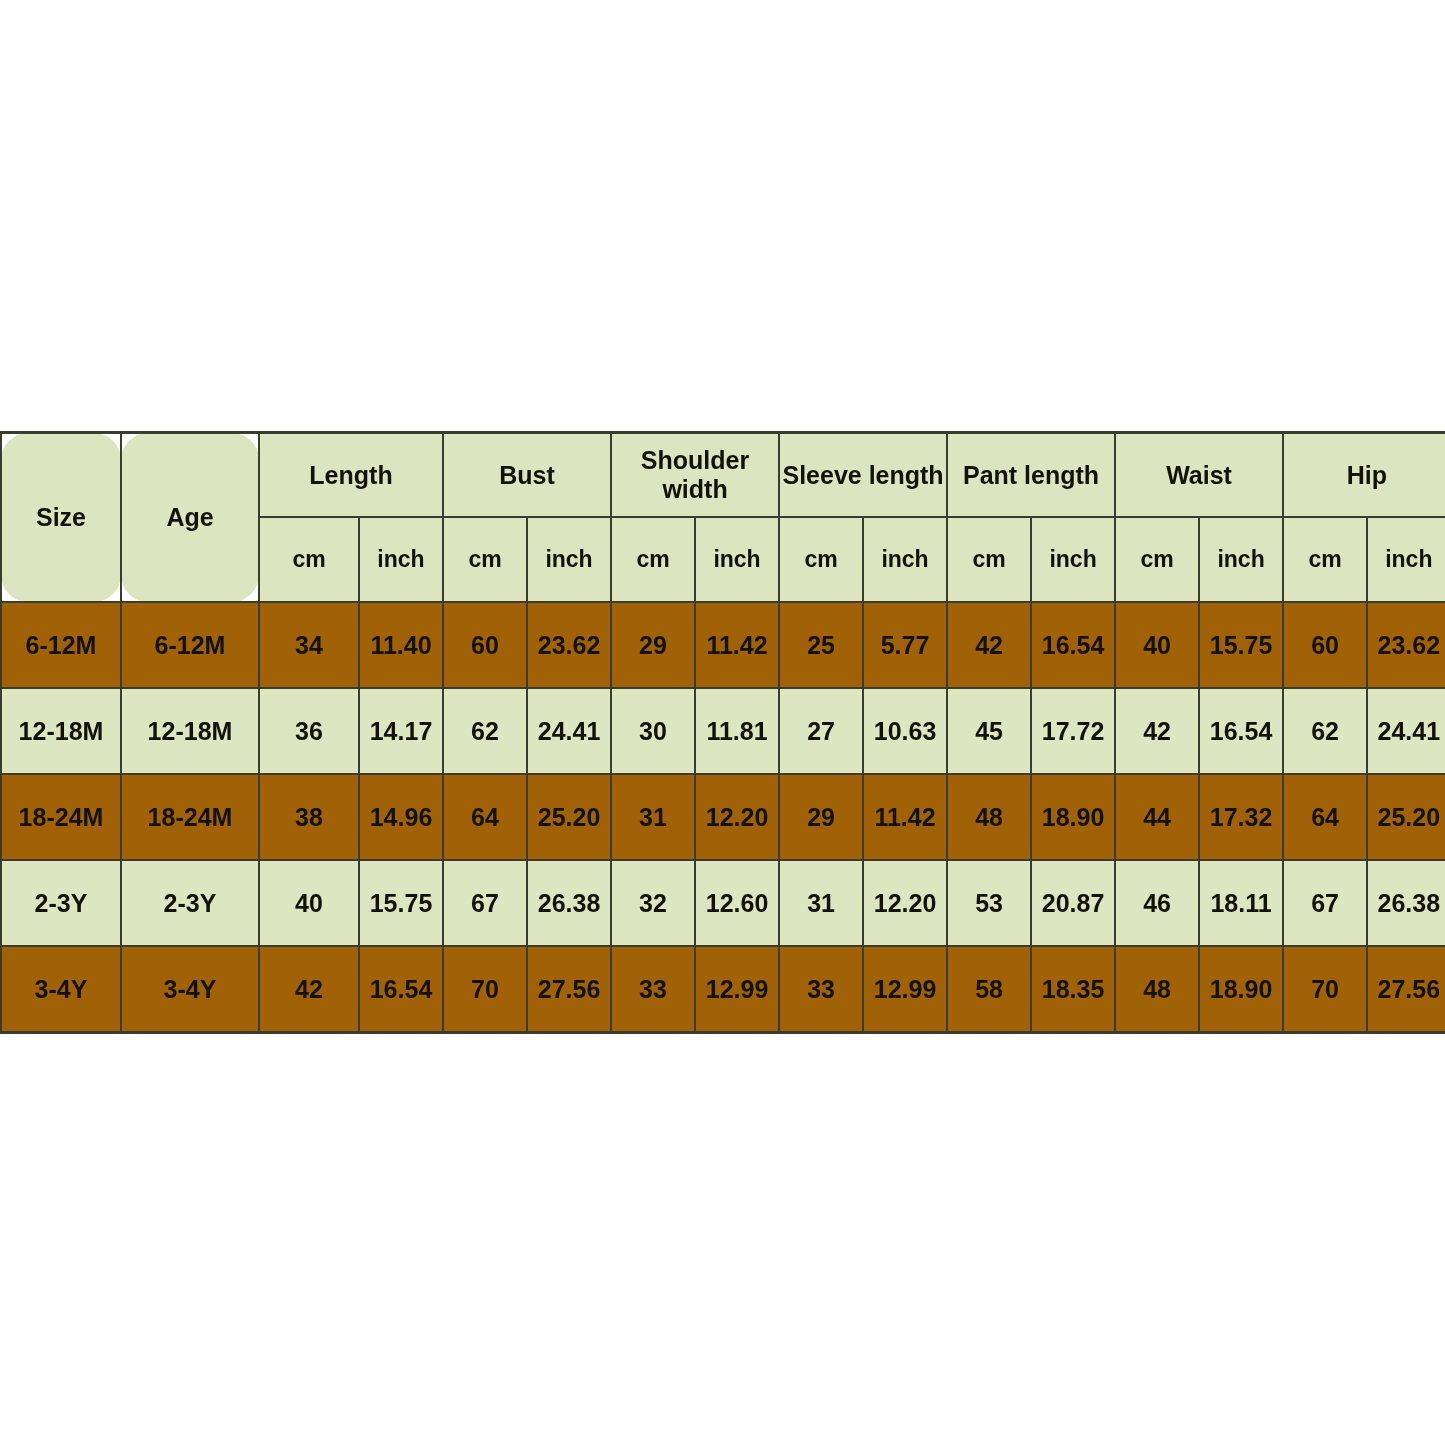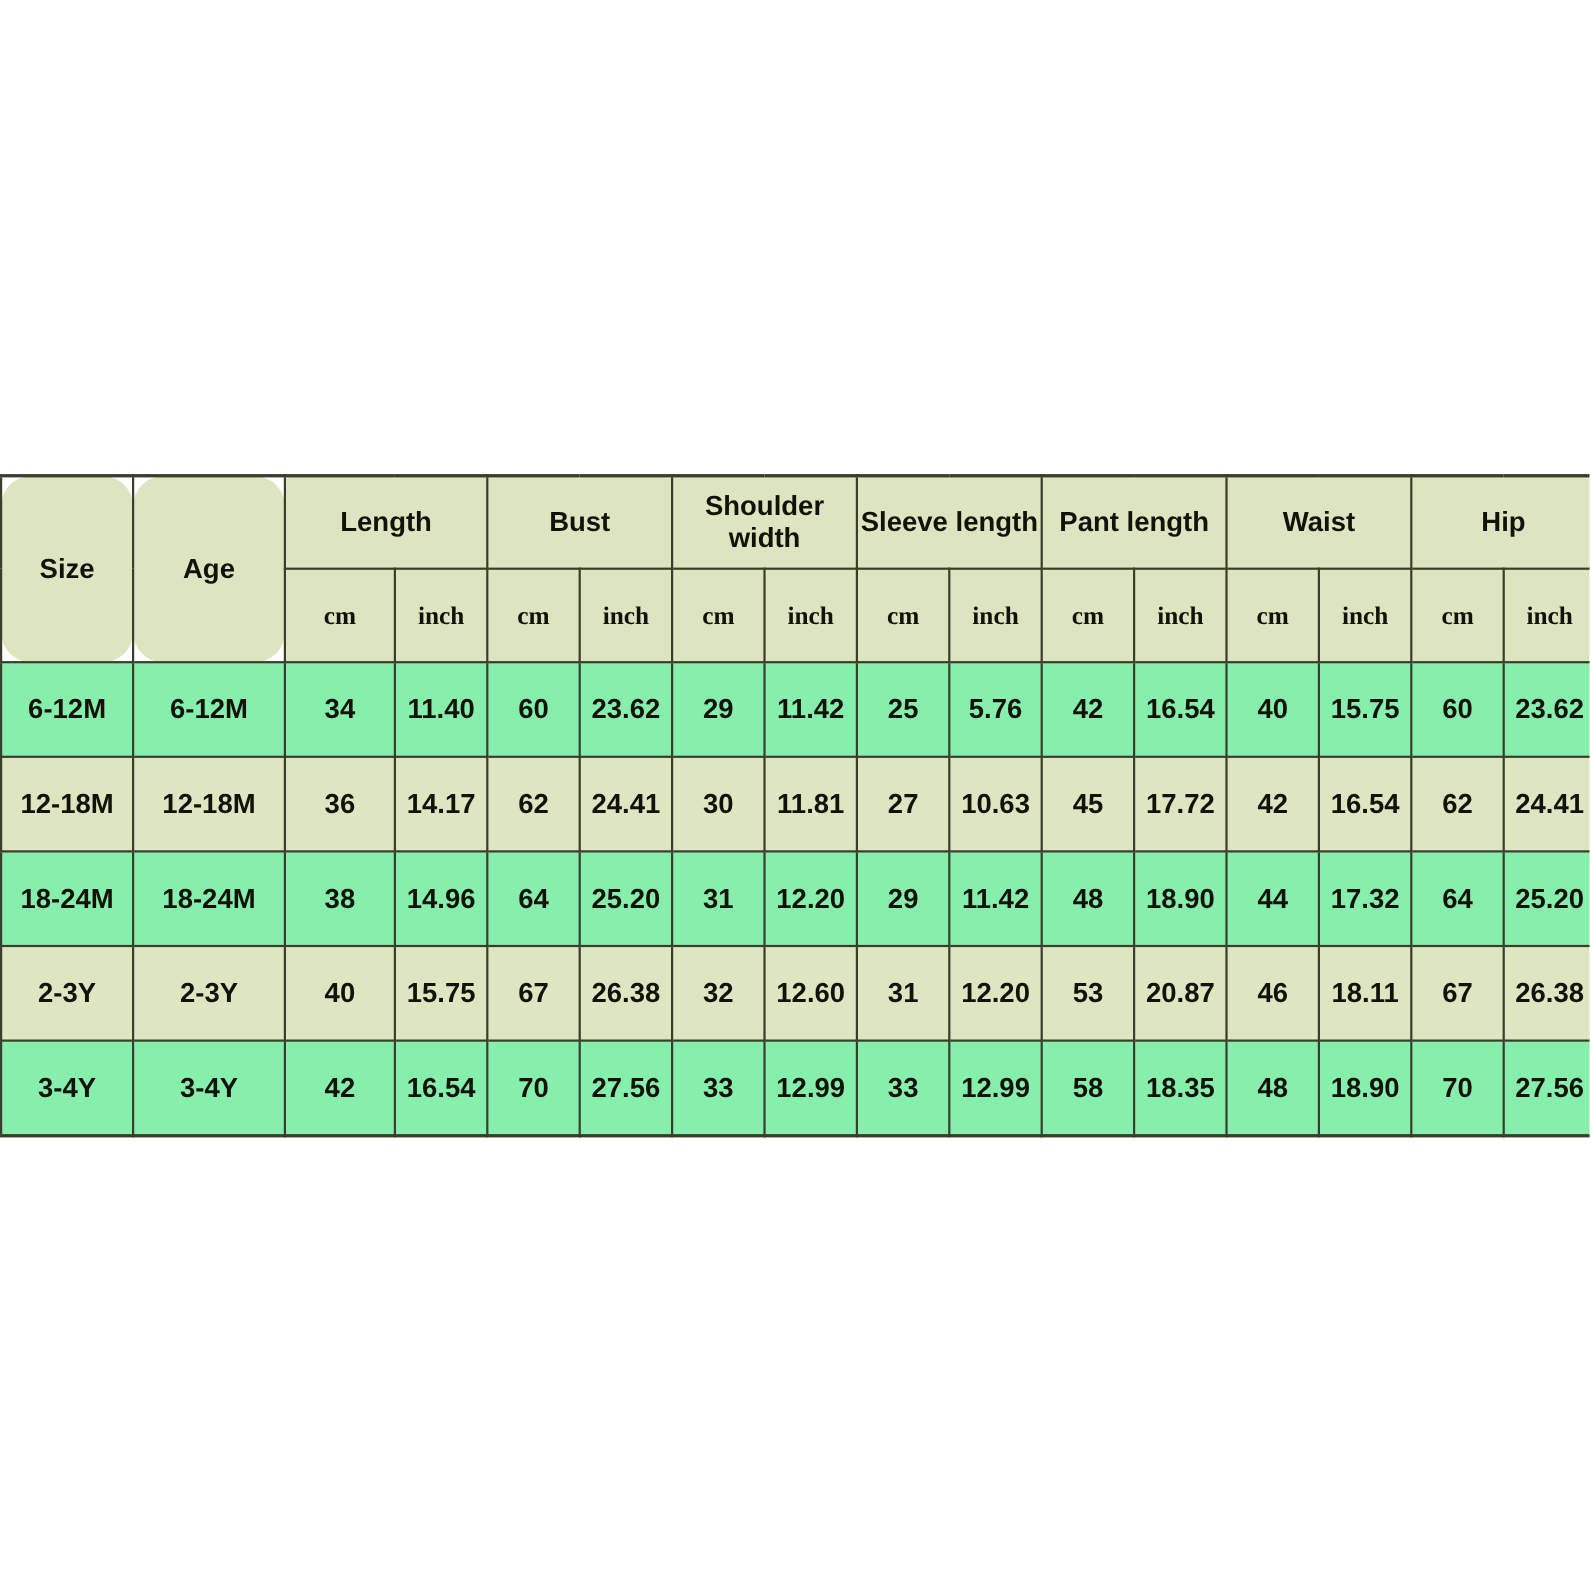--- a/index.html
+++ b/index.html
@@ -43,7 +43,7 @@
   }
   
   tr.hdr-group th { height: 82px; font-size: 25px; }
-  tr.hdr-unit  th { height: 83px; font-size: 23px; font-family: Liberation Serif, serif; }
+  tr.hdr-unit  th { height: 83px; font-size: 23px; }
   th.corner { font-size: 25px; border-radius: 27px; }
 
   tr.data-row td { height: 84px; font-size: 25px; }

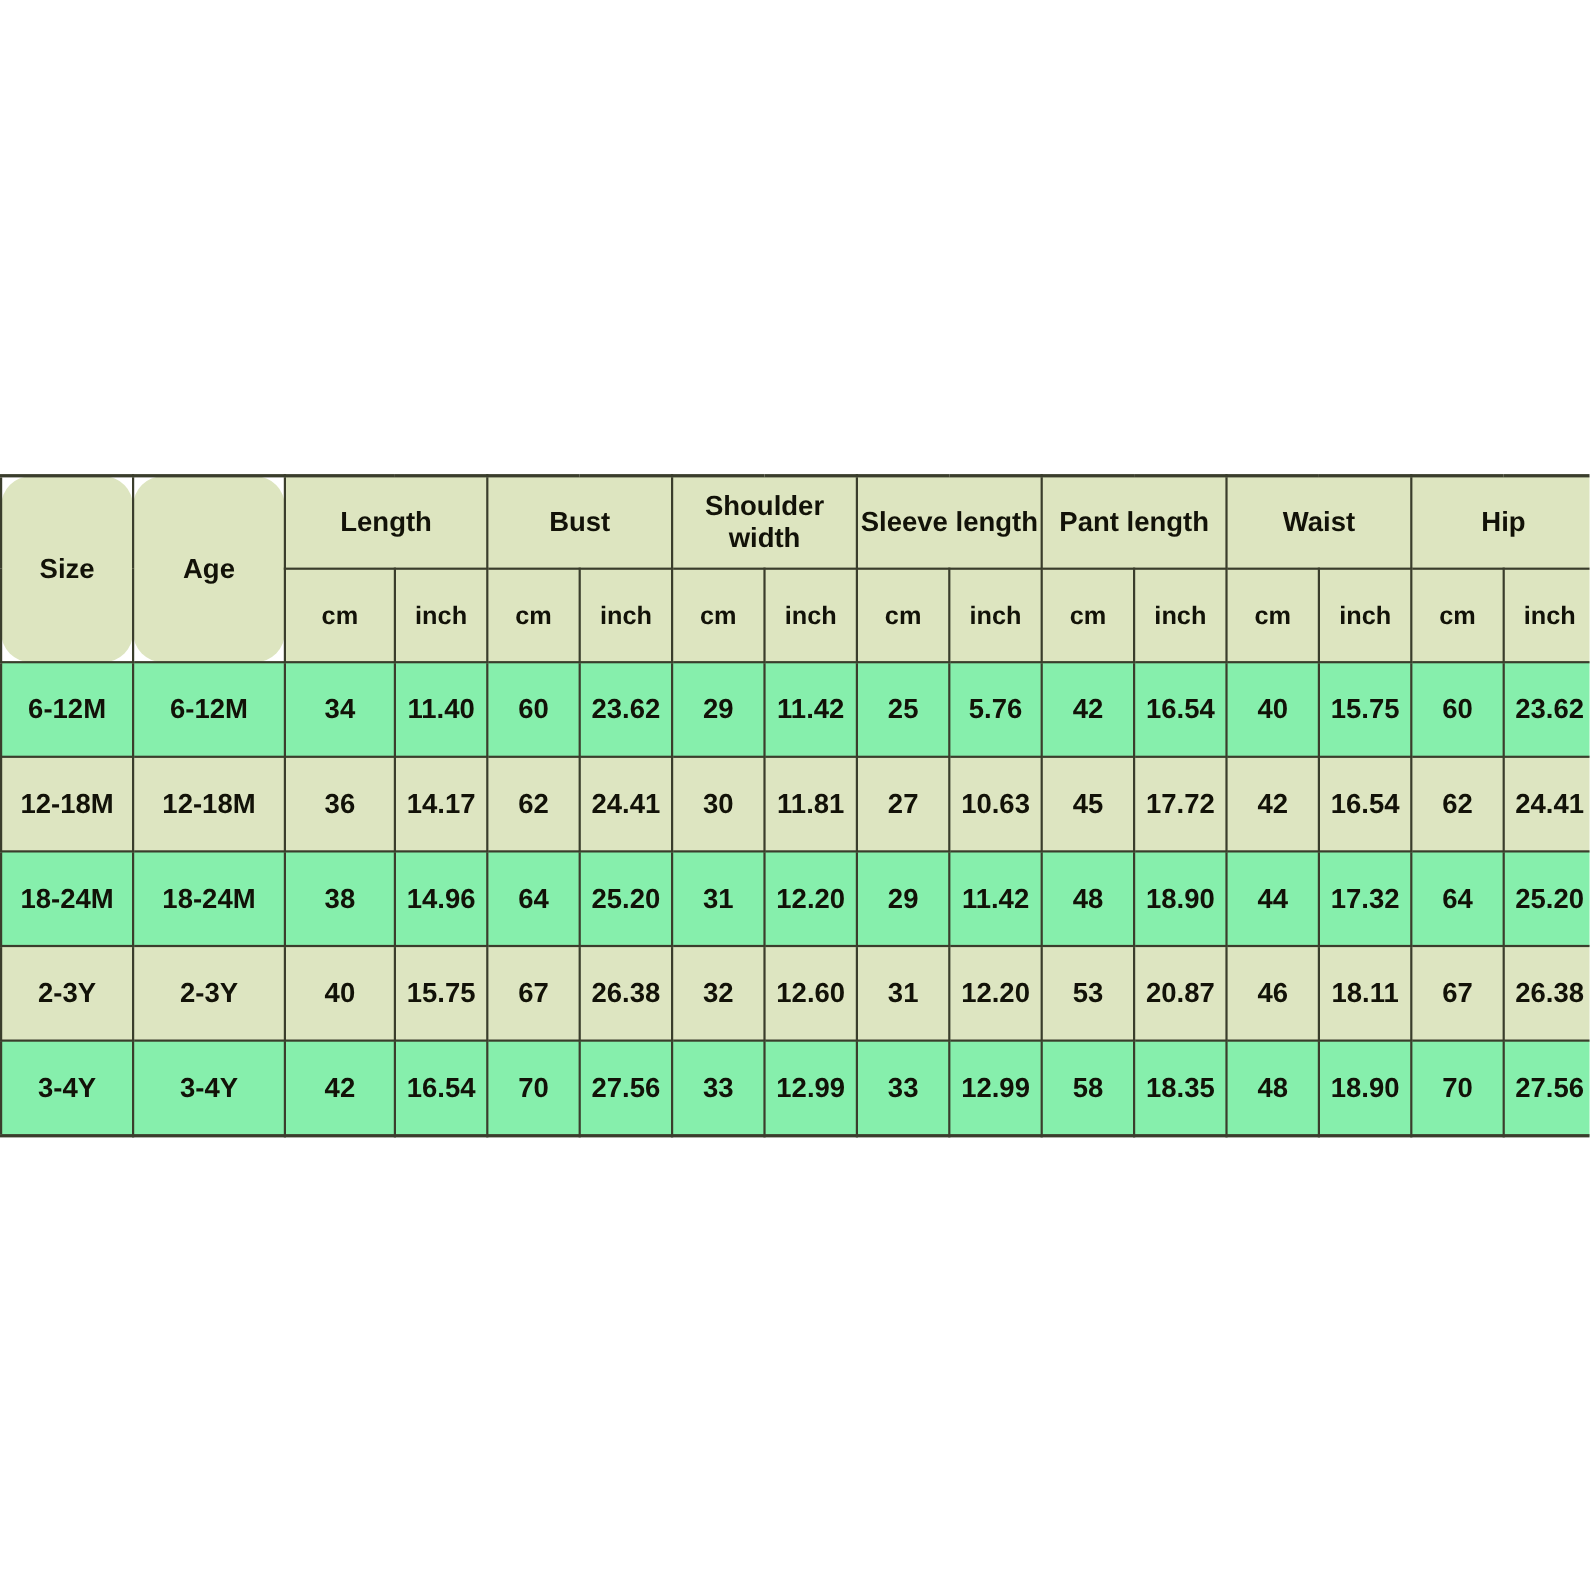--- a/index.html
+++ b/index.html
@@ -47,7 +47,7 @@
   th.corner { font-size: 25px; border-radius: 27px; }
 
   tr.data-row td { height: 84px; font-size: 25px; }
-  tr.row-odd  td { background: #86efac; text-align: center; }
+  tr.row-odd  td { background: #a16207; text-align: center; }
   tr.row-even td { background: #dde5c1; text-align: center; }
 
   

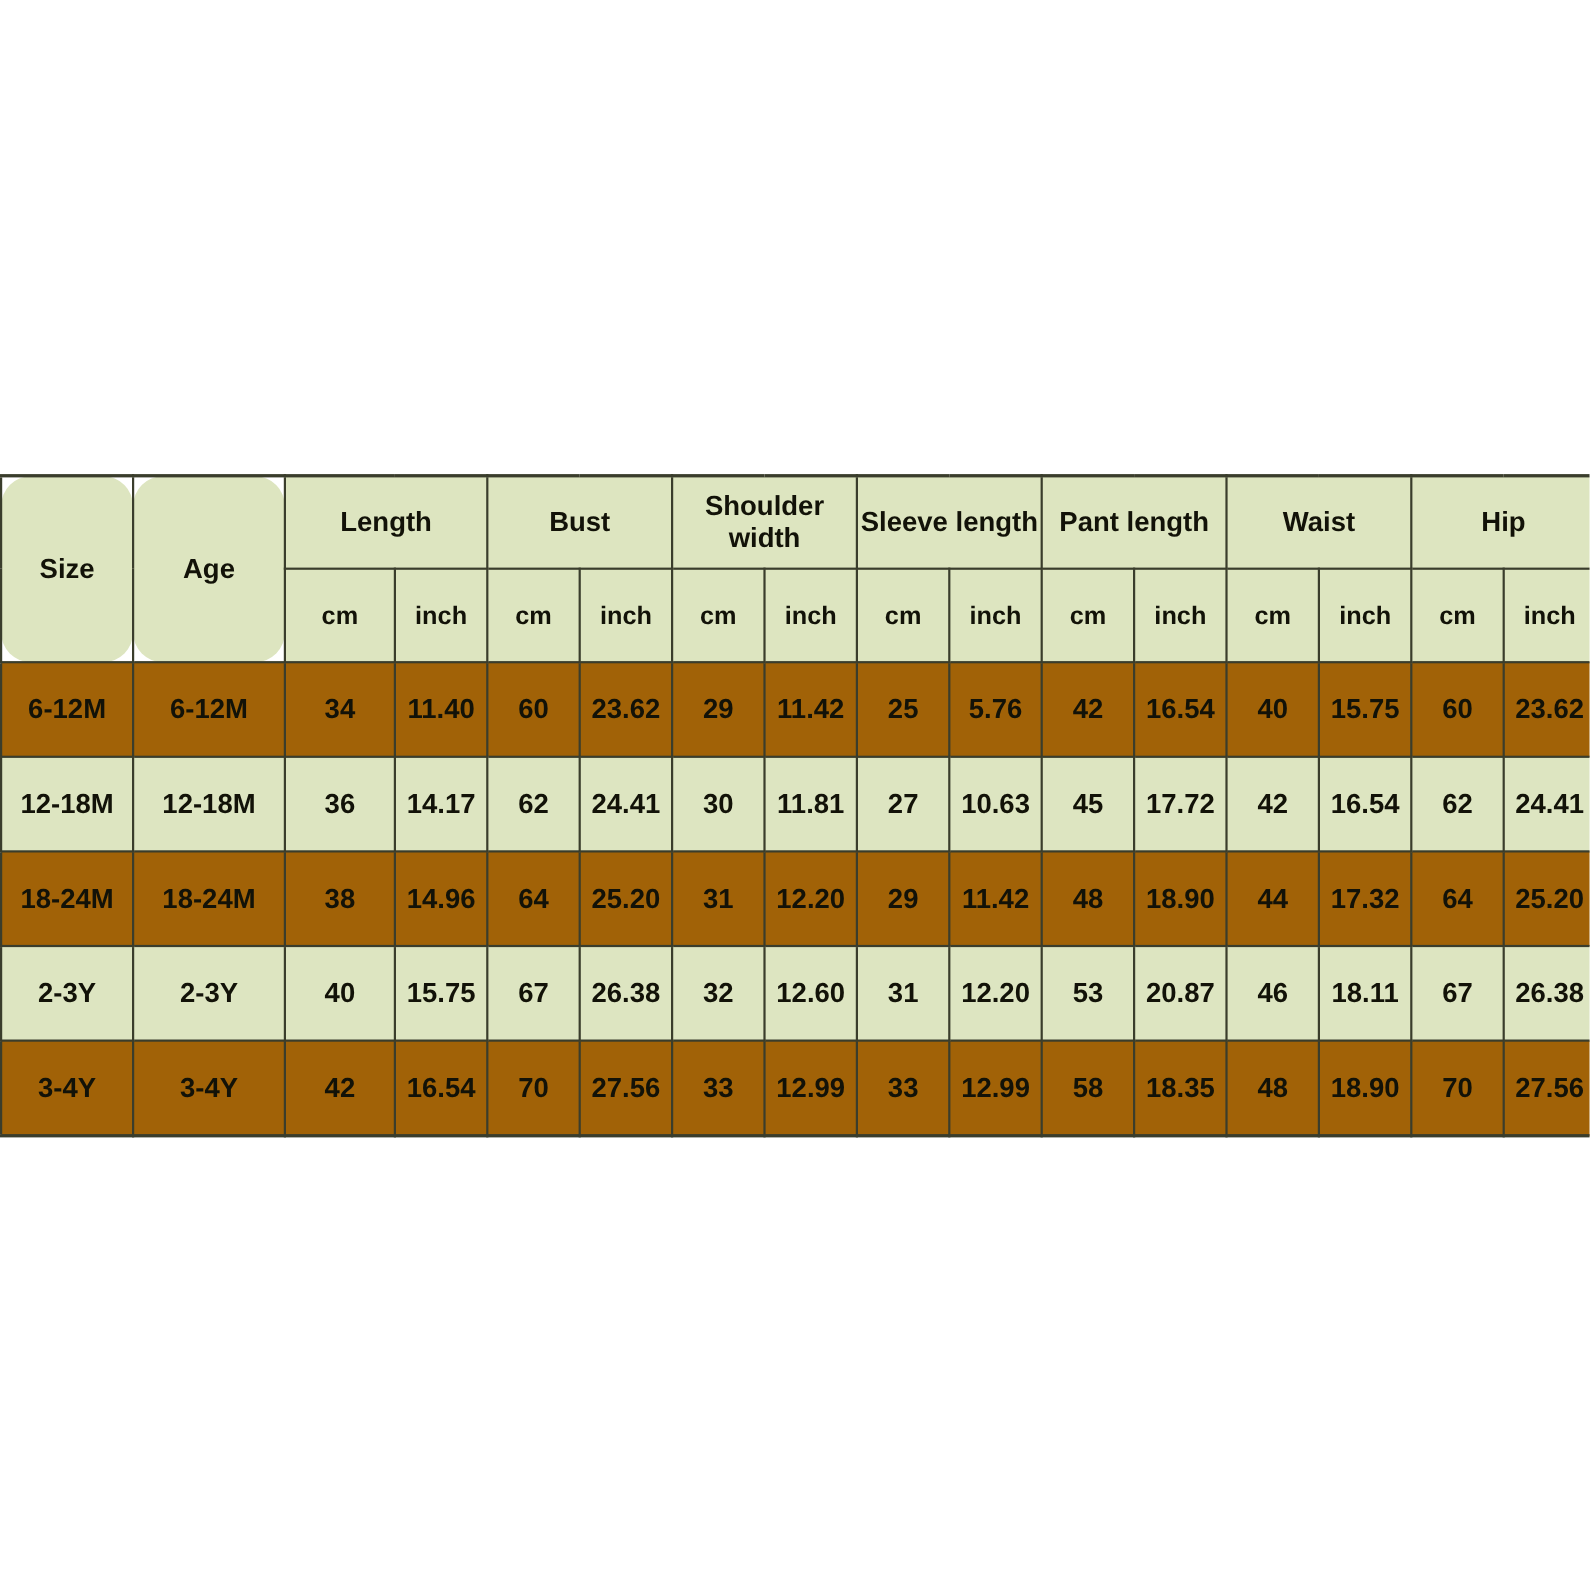--- a/index.html
+++ b/index.html
@@ -121,7 +121,7 @@
           <td>29</td>
           <td>11.42</td>
           <td>25</td>
-          <td>5.76</td>
+          <td>5.77</td>
           <td>42</td>
           <td>16.54</td>
           <td>40</td>

